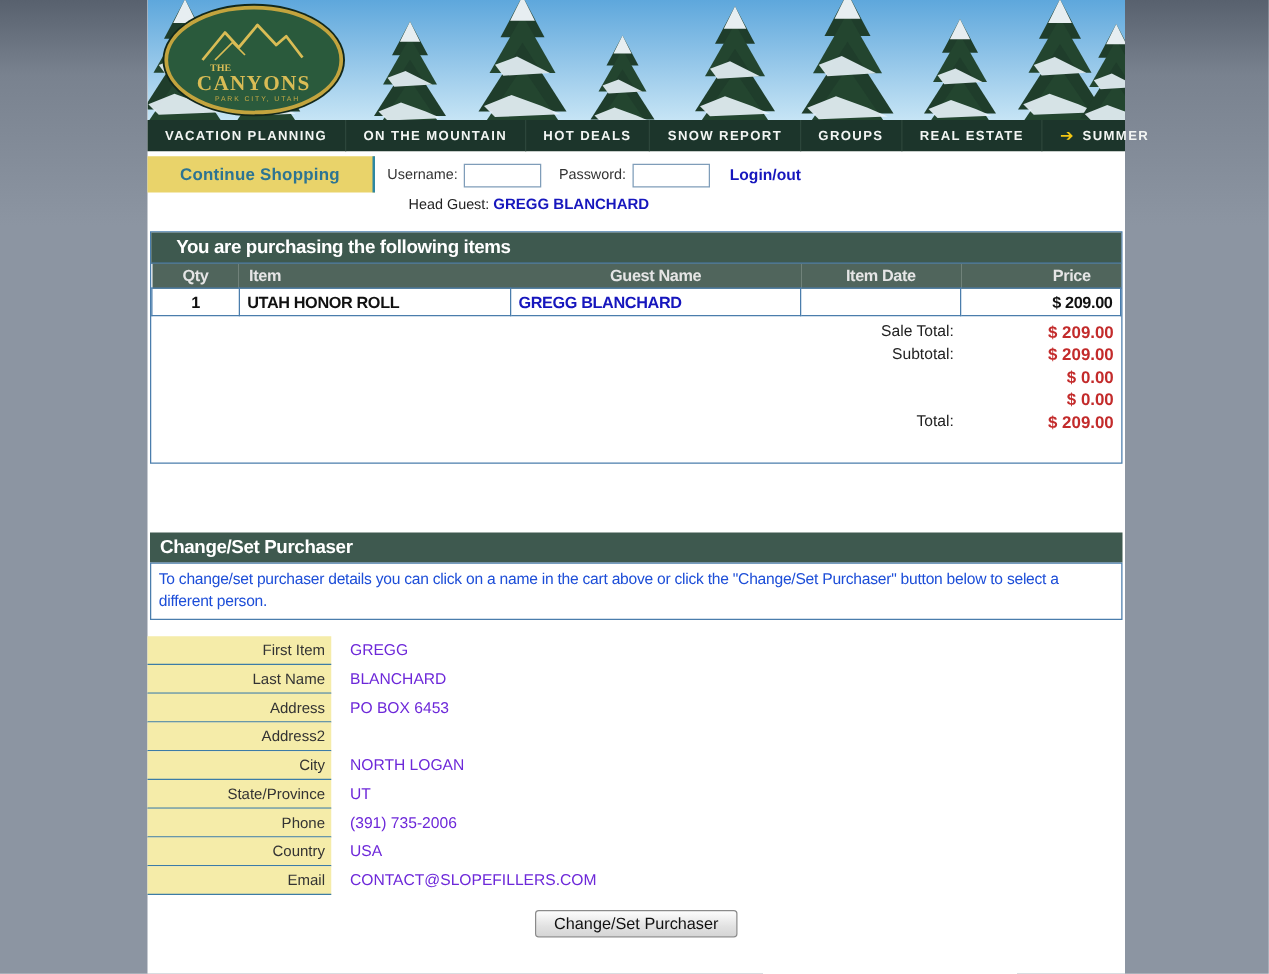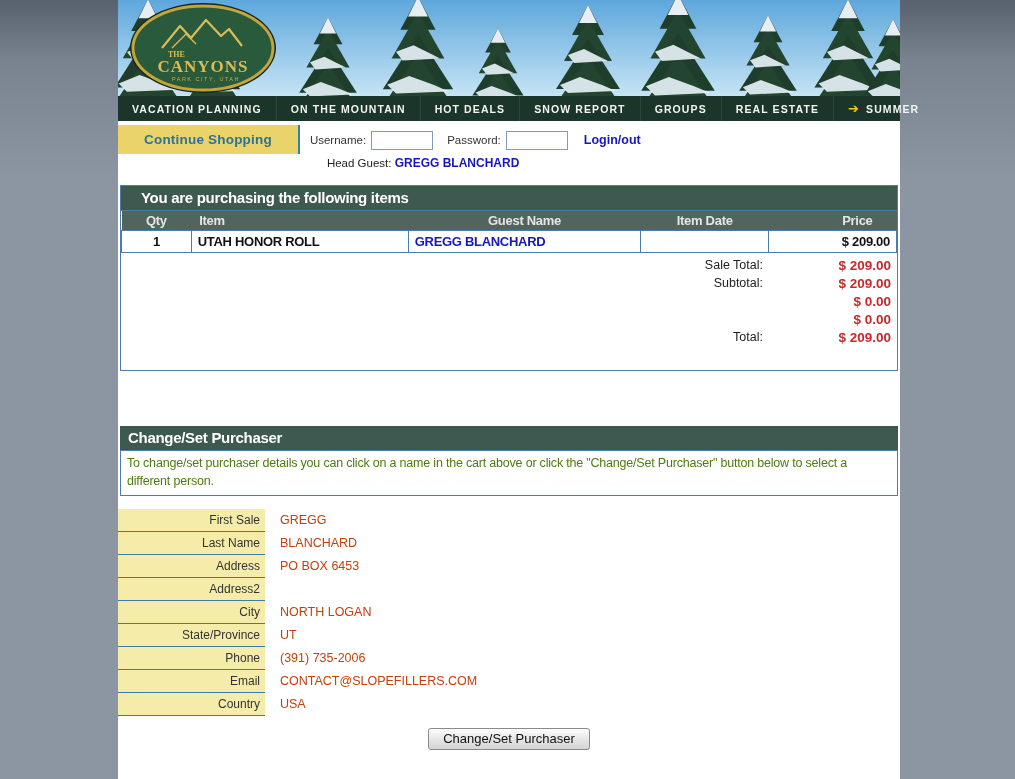--- a/index.html
+++ b/index.html
@@ -73,7 +73,7 @@
   
   .purchaser { margin: 55px 2px 0 2px; }
   .desc-box {
-    border: 1px solid #4a7dac; font-size: 12.5px; color:#4d7c0f;
+    border: 1px solid #4a7dac; font-size: 12.5px; color:#1d4ed8;
     padding: 3px 6px 5px 6px; line-height: 1.45; letter-spacing: -0.2px;
   }
   .form { margin-top: 13px; }

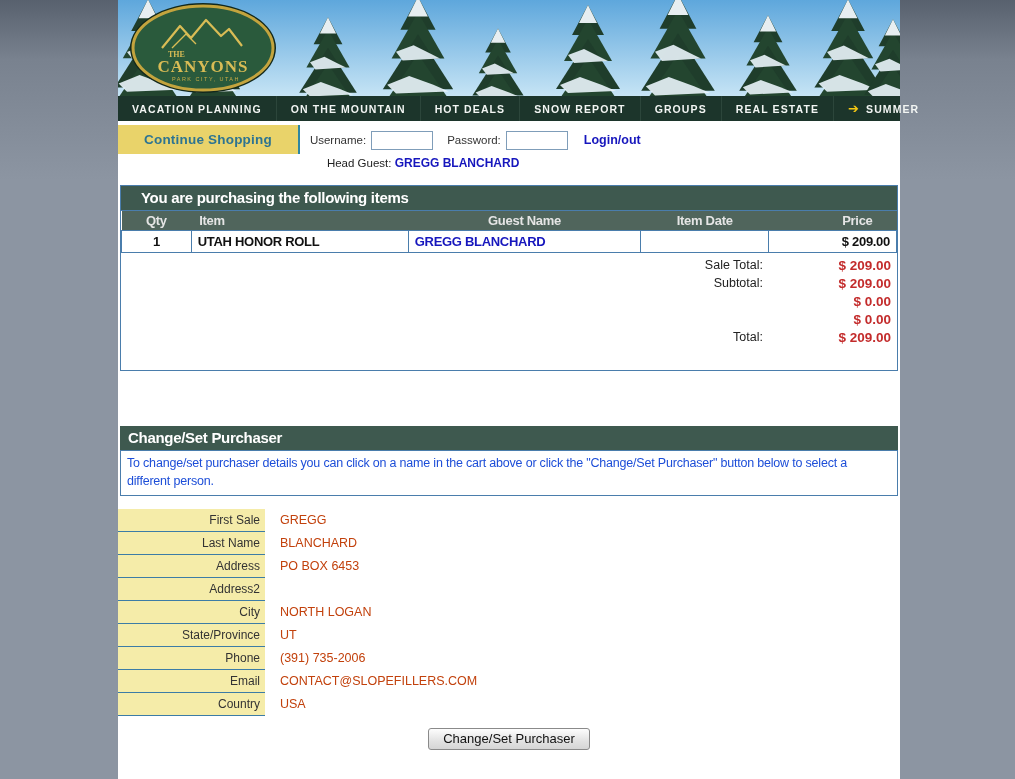--- a/index.html
+++ b/index.html
@@ -227,7 +227,7 @@
 
   <div class="form">
     <div class="form-row">
-      <div class="form-label">First Sale</div>
+      <div class="form-label">First Item</div>
       <div class="form-value">GREGG</div>
     </div>
     <div class="form-row">

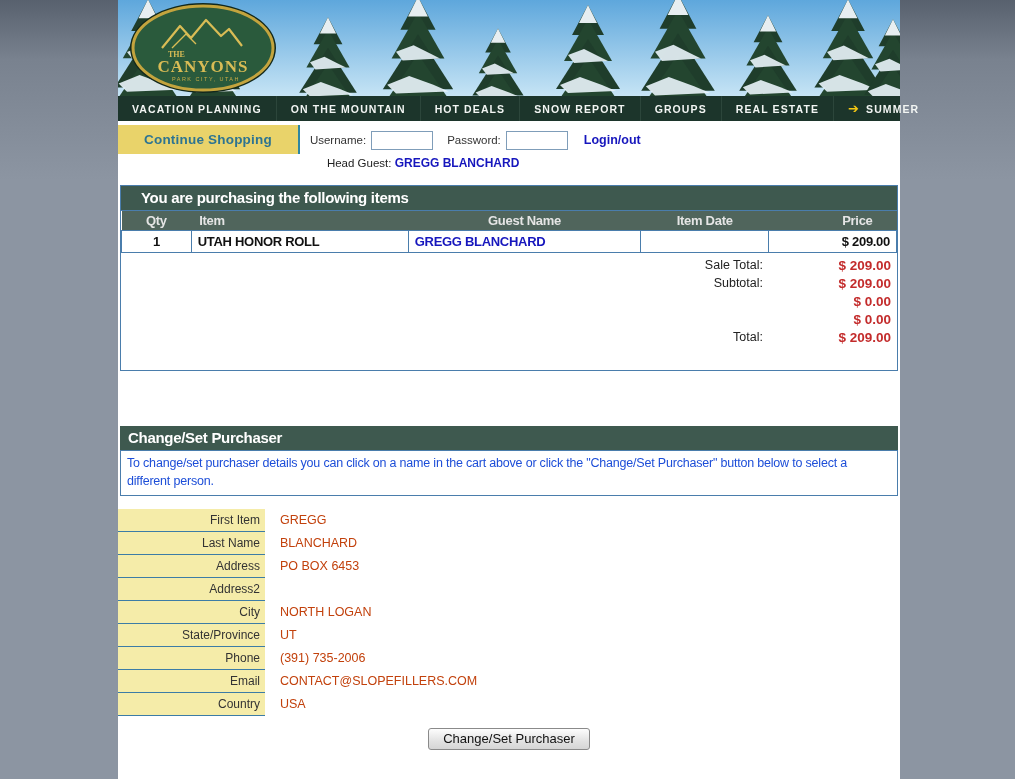--- a/index.html
+++ b/index.html
@@ -82,7 +82,7 @@
     width: 147px; background:#f5eca9; border-bottom: 1px solid #3c7ca6;
     font-size: 12px; color:#333; text-align:right; padding: 4px 5px 0 0;
   }
-  .form-value { font-size: 12.5px; color:#c2410c; padding: 4px 0 0 15px; }
+  .form-value { font-size: 12.5px; color:#6d28d9; padding: 4px 0 0 15px; }
 
   .btn-row { text-align:center; margin-top: 12px; padding-bottom: 18px; }
   .push-btn {

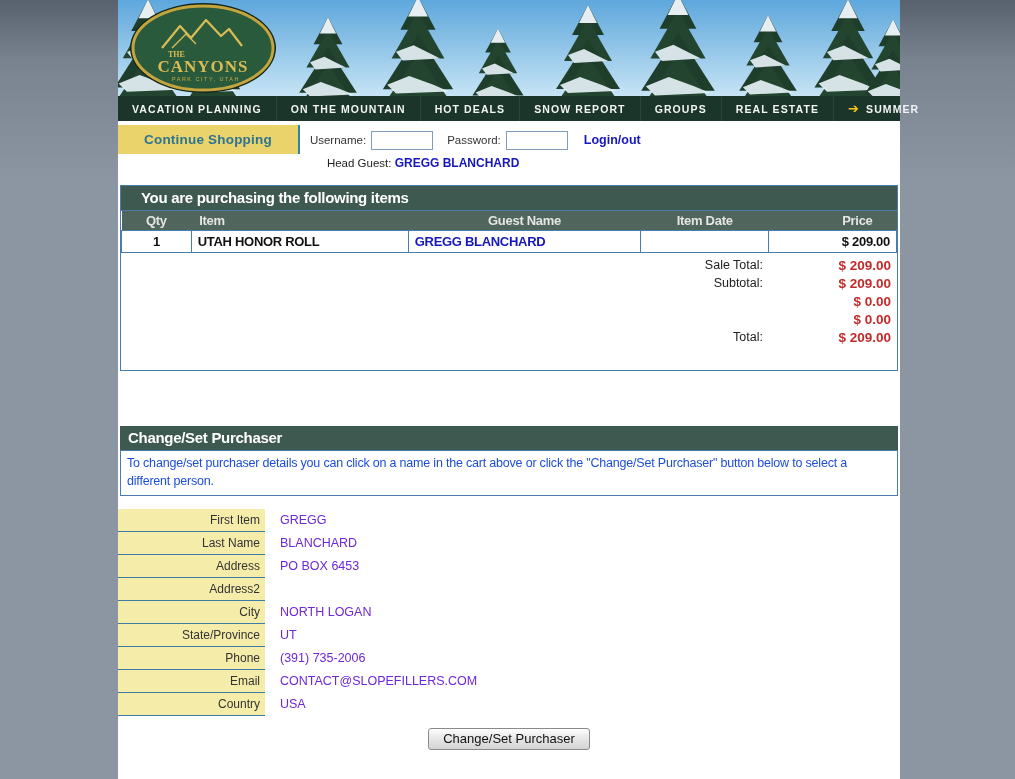--- a/index.html
+++ b/index.html
@@ -255,13 +255,13 @@
       <div class="form-value">(391) 735-2006</div>
     </div>
     <div class="form-row">
+      <div class="form-label">Country</div>
+      <div class="form-value">USA</div>
+    </div>
+    <div class="form-row">
       <div class="form-label">Email</div>
       <div class="form-value">CONTACT@SLOPEFILLERS.COM</div>
     </div>
-    <div class="form-row">
-      <div class="form-label">Country</div>
-      <div class="form-value">USA</div>
-    </div>
   </div>
 
   <div class="btn-row">

